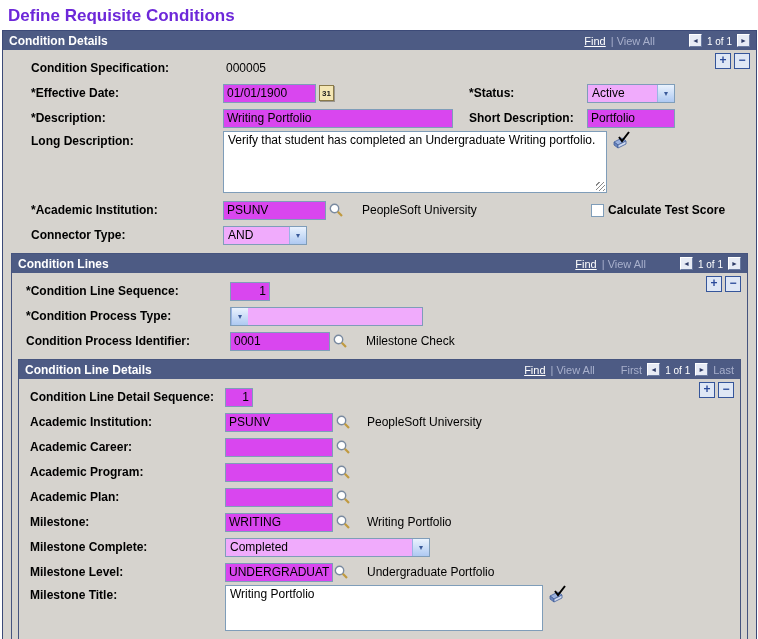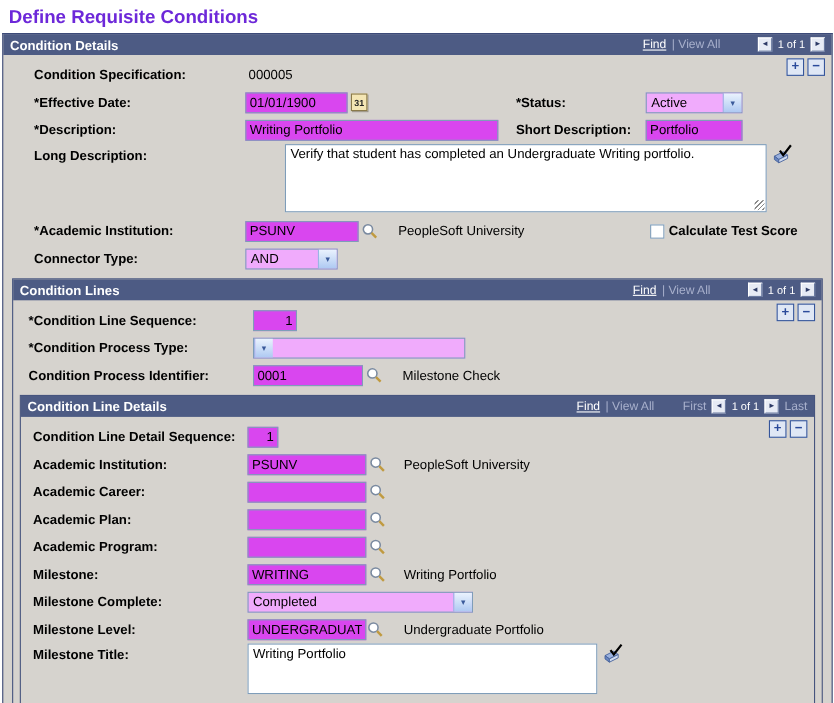--- a/index.html
+++ b/index.html
@@ -112,7 +112,7 @@
     <div class="row" style="align-items:flex-start; min-height:66px">
       <span class="lbl details-lbl" style="padding-top:3px">Long Description:</span>
       <span class="ta-wrap">
-        <textarea class="ta" style="width: 438px; height: 62px; margin-left: 36px;">Verify that student has completed an Undergraduate Writing portfolio.</textarea>
+        <textarea class="ta" style="width: 384px; height: 62px;">Verify that student has completed an Undergraduate Writing portfolio.</textarea>
         <span class="grip"></span>
       </span>
       <span class="icon-btn" style="margin-left:4px">

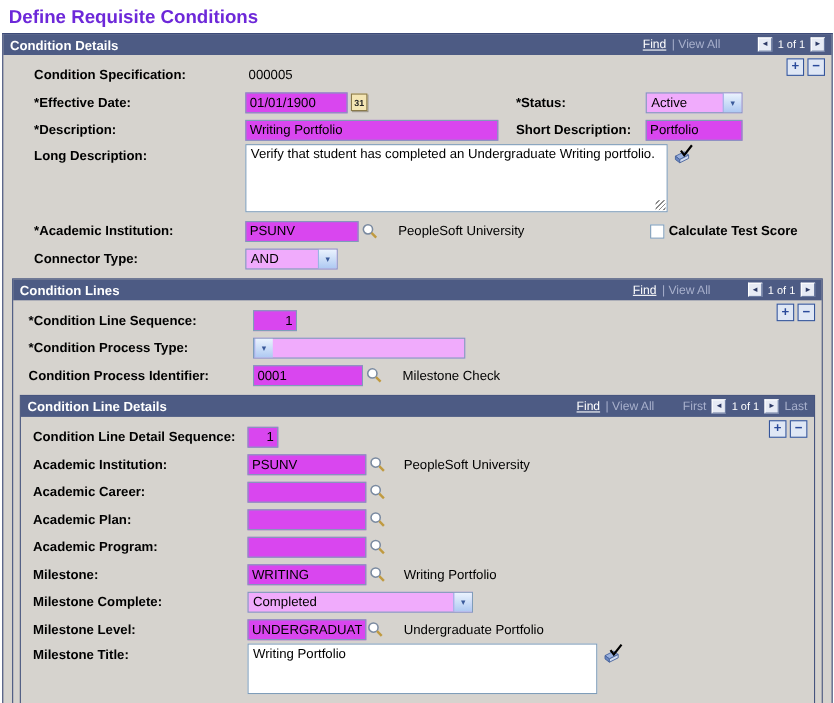--- a/index.html
+++ b/index.html
@@ -242,18 +242,18 @@
             </div>
 
             <div class="row">
+              <span class="lbl cld-lbl">Academic Program:</span>
+              <input class="tb" style="width: 108px;" value="">
+              <span class="icon-btn">
+                <svg width="16" height="16" viewBox="0 0 16 16">
+                    <circle cx="6.5" cy="6.5" r="4.2" fill="#fff" stroke="#7a8aa0" stroke-width="1.4"></circle>
+                    <line x1="9.8" y1="9.8" x2="14" y2="14" stroke="#c09a40" stroke-width="2.2"></line>
+                  </svg>
+              </span>
+            </div>
+
+            <div class="row">
               <span class="lbl cld-lbl">Academic Plan:</span>
-              <input class="tb" style="width: 108px;" value="">
-              <span class="icon-btn">
-                <svg width="16" height="16" viewBox="0 0 16 16">
-                    <circle cx="6.5" cy="6.5" r="4.2" fill="#fff" stroke="#7a8aa0" stroke-width="1.4"></circle>
-                    <line x1="9.8" y1="9.8" x2="14" y2="14" stroke="#c09a40" stroke-width="2.2"></line>
-                  </svg>
-              </span>
-            </div>
-
-            <div class="row">
-              <span class="lbl cld-lbl">Academic Program:</span>
               <input class="tb" style="width: 108px;" value="">
               <span class="icon-btn">
                 <svg width="16" height="16" viewBox="0 0 16 16">

